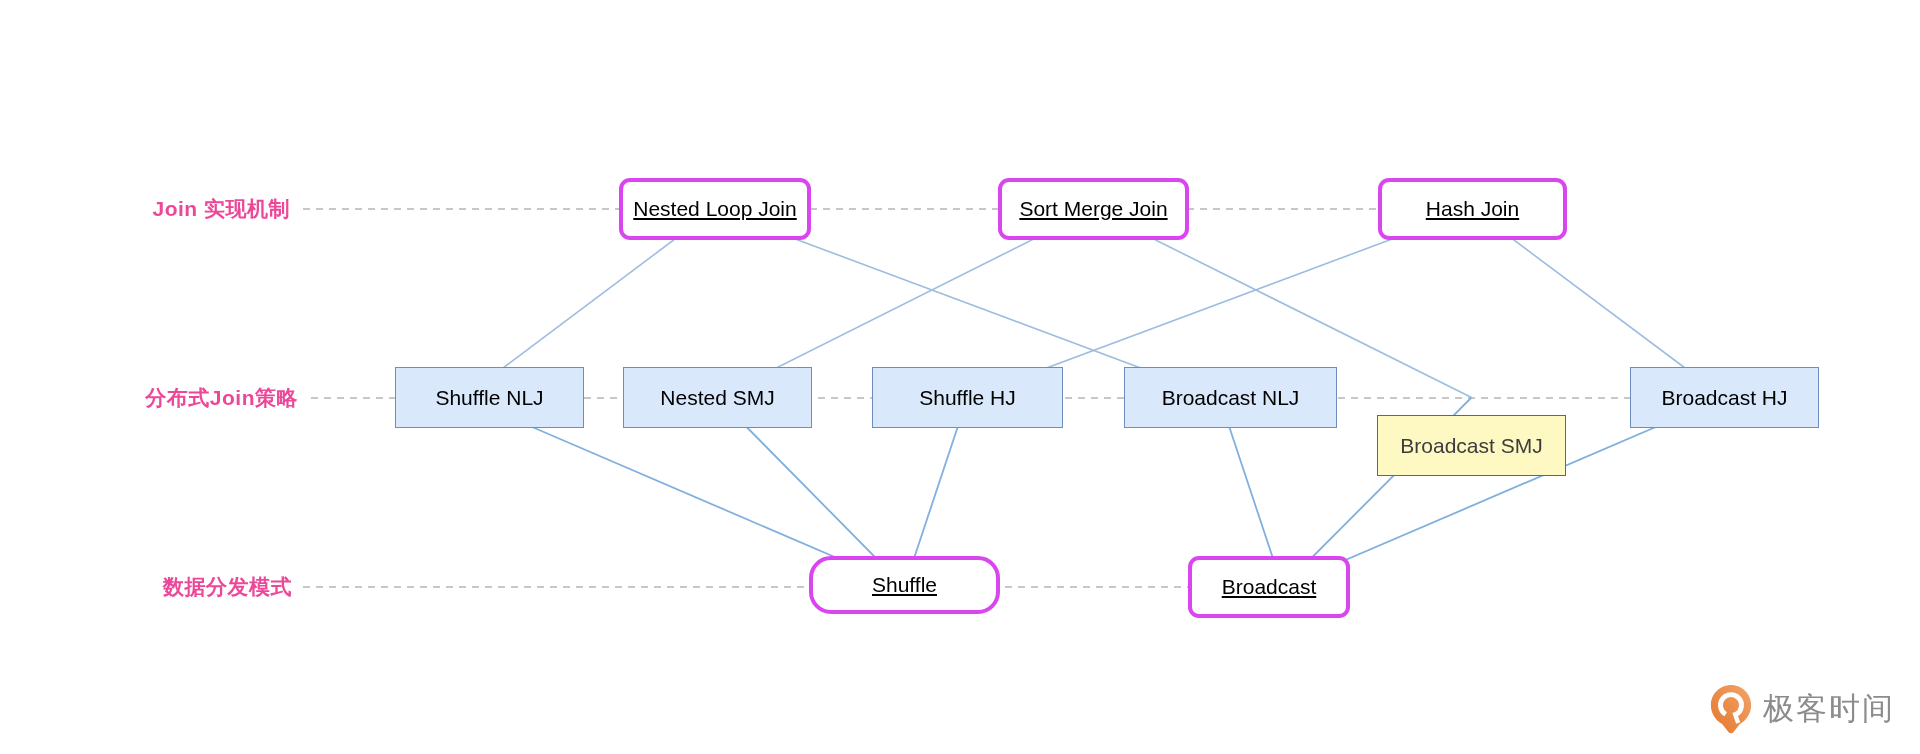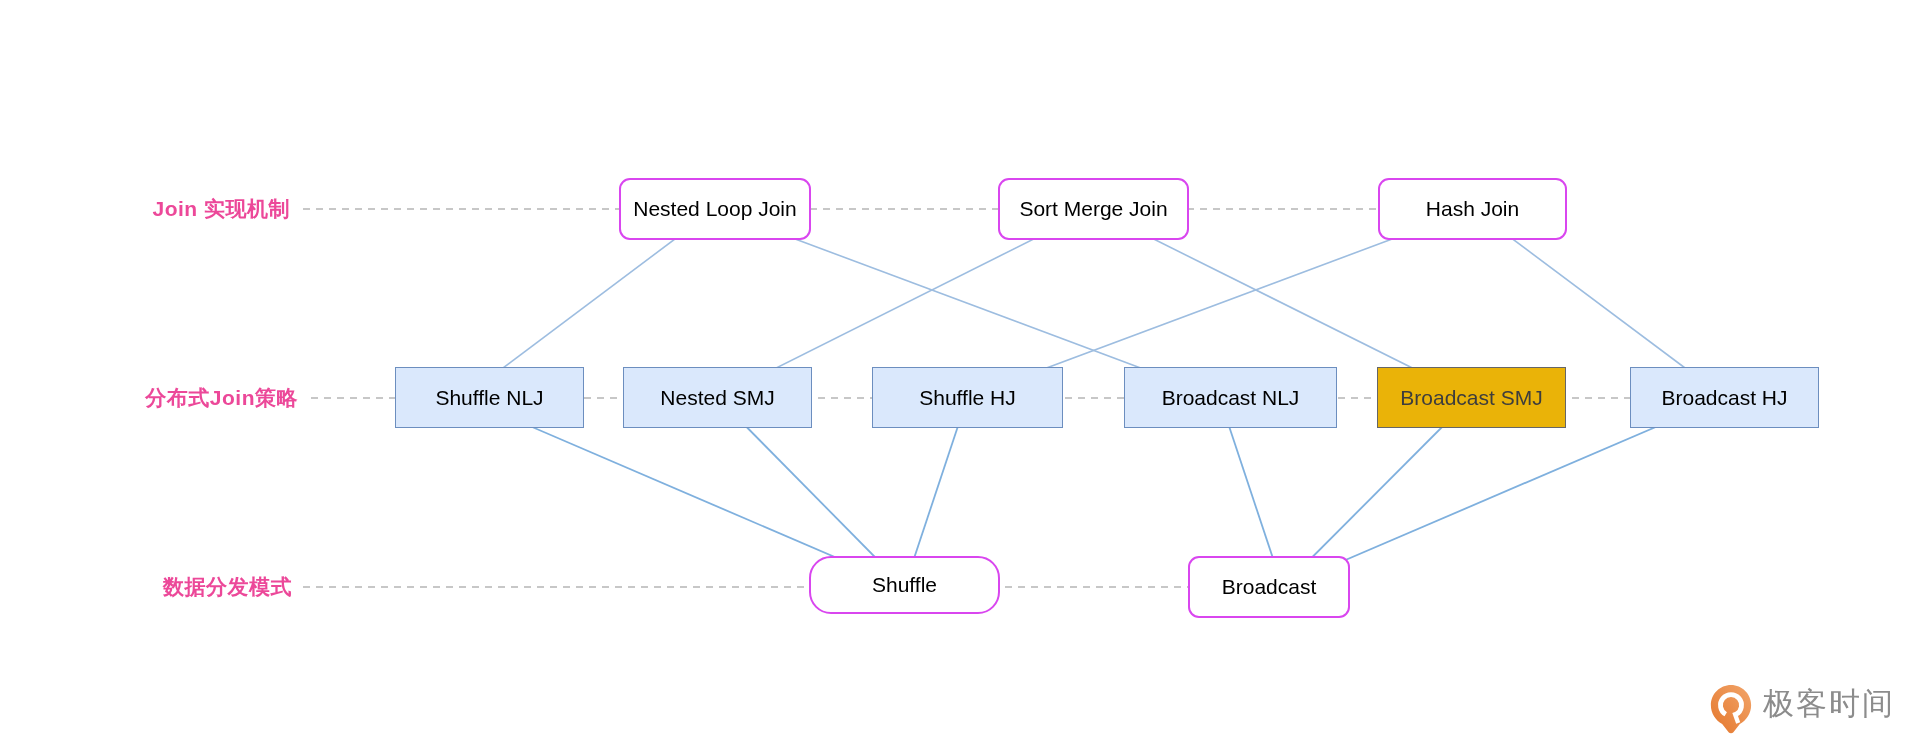--- a/index.html
+++ b/index.html
@@ -37,8 +37,9 @@
     background: #ffffff;
   }
   .node.outline {
-    border: 2px solid #d946ef;
+    border: 4px solid #d946ef;
     border-radius: 11px;
+    text-decoration: underline;
   }
   .node.blue {
     background: #dae8fc;

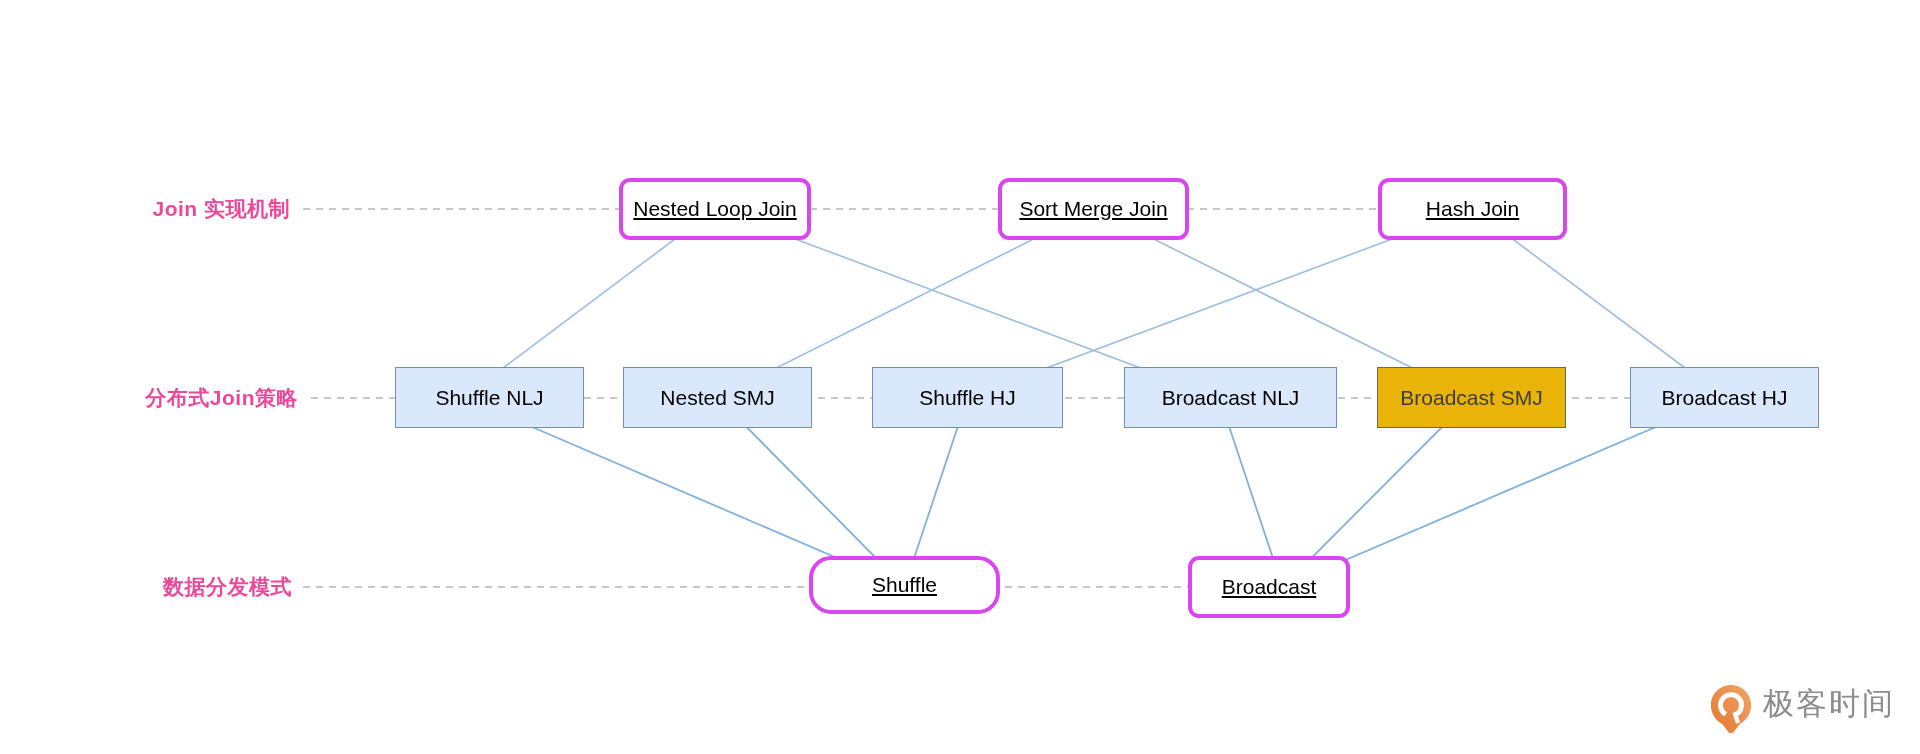--- a/index.html
+++ b/index.html
@@ -46,9 +46,10 @@
     border: 1.5px solid #6c8ebf;
   }
   .node.gray {
-    background: #eab308;
+    background: #fef9c3;
     border: 1.5px solid #666666;
     color: #3d3d3d;
+    margin-top: 48px;
   }
   #brand {
     position: absolute;

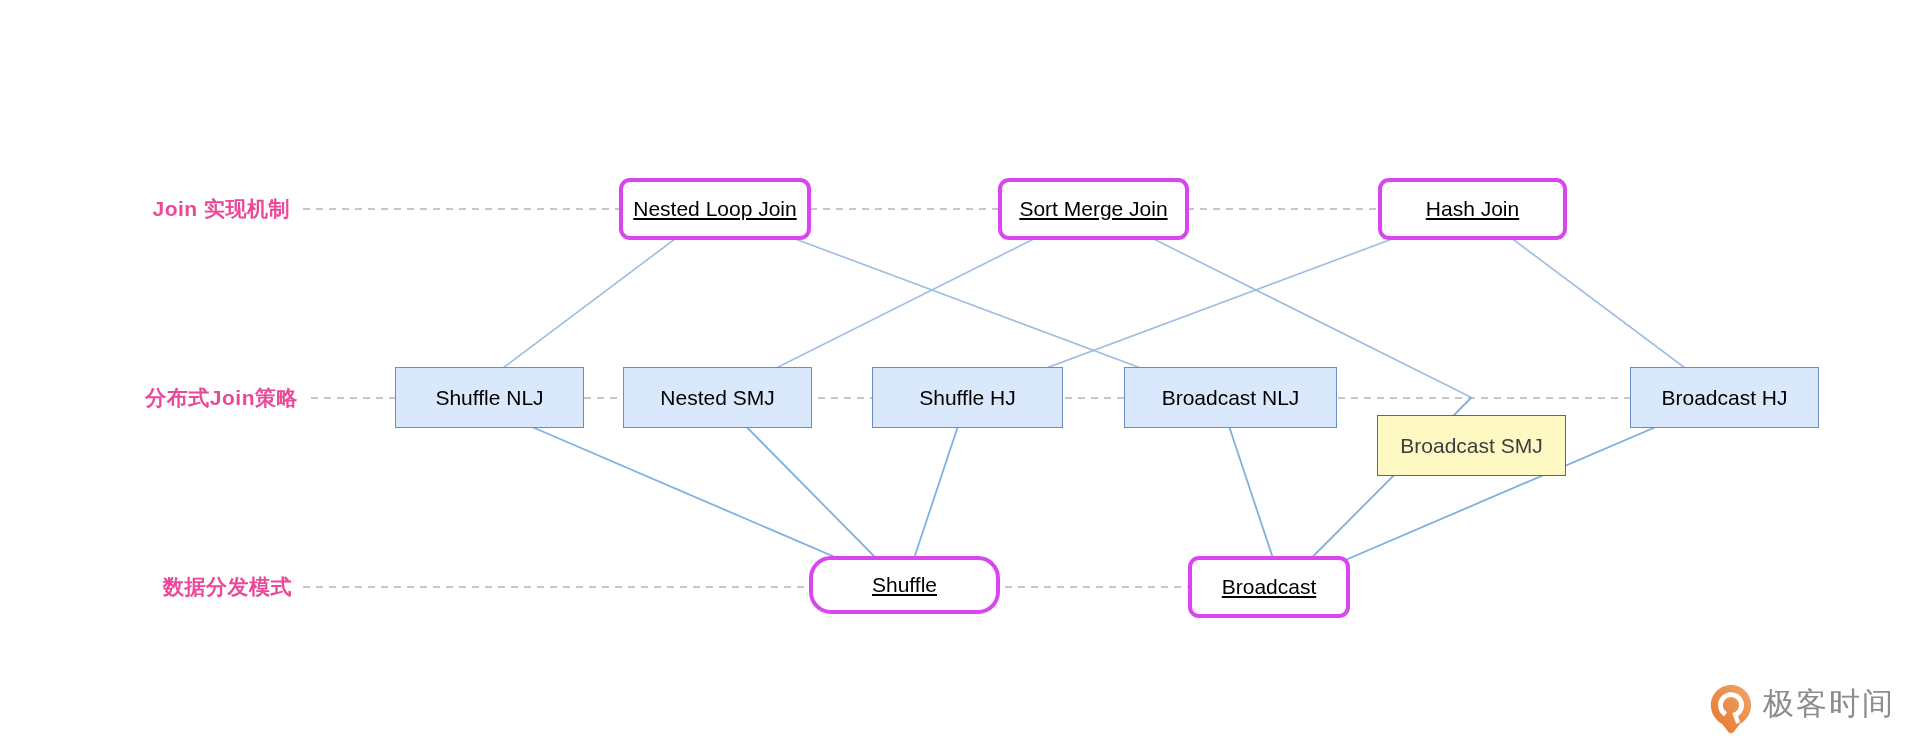--- a/index.html
+++ b/index.html
@@ -56,7 +56,7 @@
     left: 1708px;
     top: 683px;
     display: flex;
-    align-items: flex-start;
+    align-items: center;
     gap: 9px;
   }
   #brand .brand-text {

